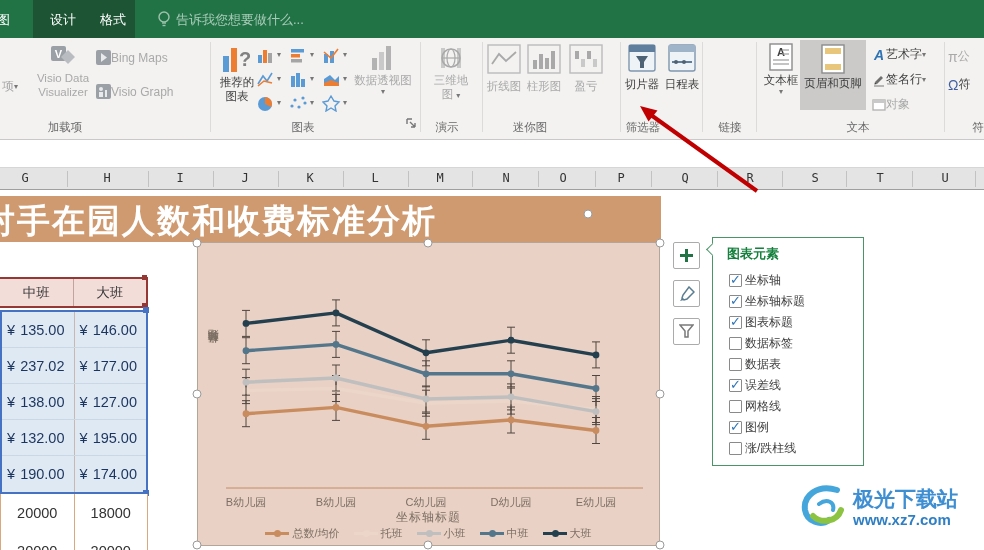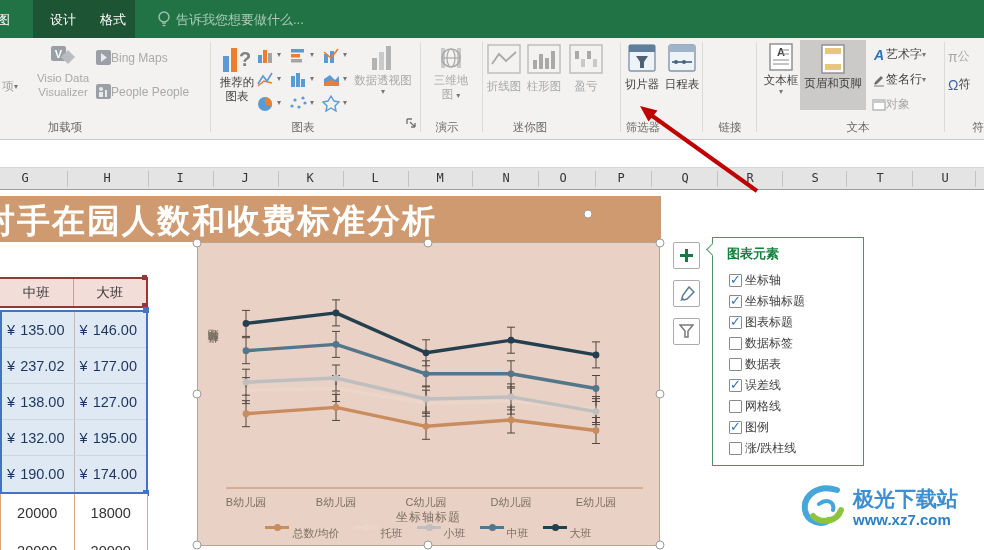--- a/index.html
+++ b/index.html
@@ -136,7 +136,7 @@
         <rect x="3" y="8" width="4" height="5" fill="#e8eaec"></rect>
         <rect x="9" y="6" width="2" height="7" fill="#e8eaec"></rect>
       </svg>
-      <span>People People</span>
+      <span>Visio Graph</span>
     </div>
 
     <div class="bigbtn" style="left:214px;top:4px;width:46px">

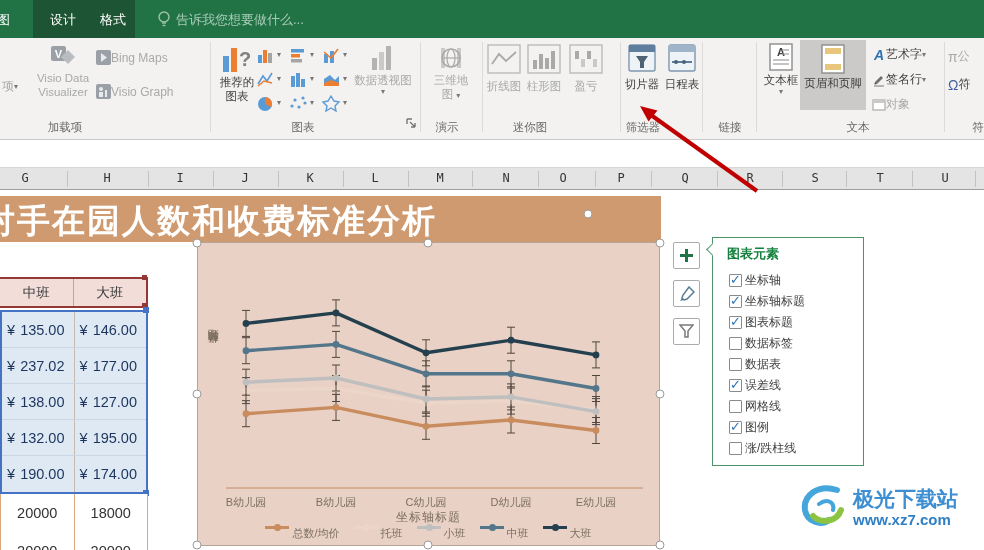--- a/index.html
+++ b/index.html
@@ -55,7 +55,7 @@
   .chart .xlabels span{position:absolute;top:252px;transform:translateX(-50%);font-size:11px;color:#7d6f64;}
   .chart .xtitle{position:absolute;left:0;top:266px;width:100%;text-align:center;font-size:12px;color:#7d6f64;letter-spacing:1px;}
   .chart .legend{position:absolute;left:0;top:283px;width:100%;display:flex;justify-content:center;gap:14px;align-items:center;}
-  .chart .li{display:flex;align-items:flex-start;gap:3px;font-size:11px;color:#7d6f64;}
+  .chart .li{display:flex;align-items:center;gap:3px;font-size:11px;color:#7d6f64;}
   .chart .sw{position:relative;width:24px;height:3px;}
   .chart .sw i{position:absolute;left:9px;top:-2px;width:7px;height:7px;border-radius:50%;}
   .handle{position:absolute;width:9px;height:9px;border-radius:50%;background:#fff;border:1.5px solid #9a9a9a;box-sizing:border-box;transform:translate(-50%,-50%);}

